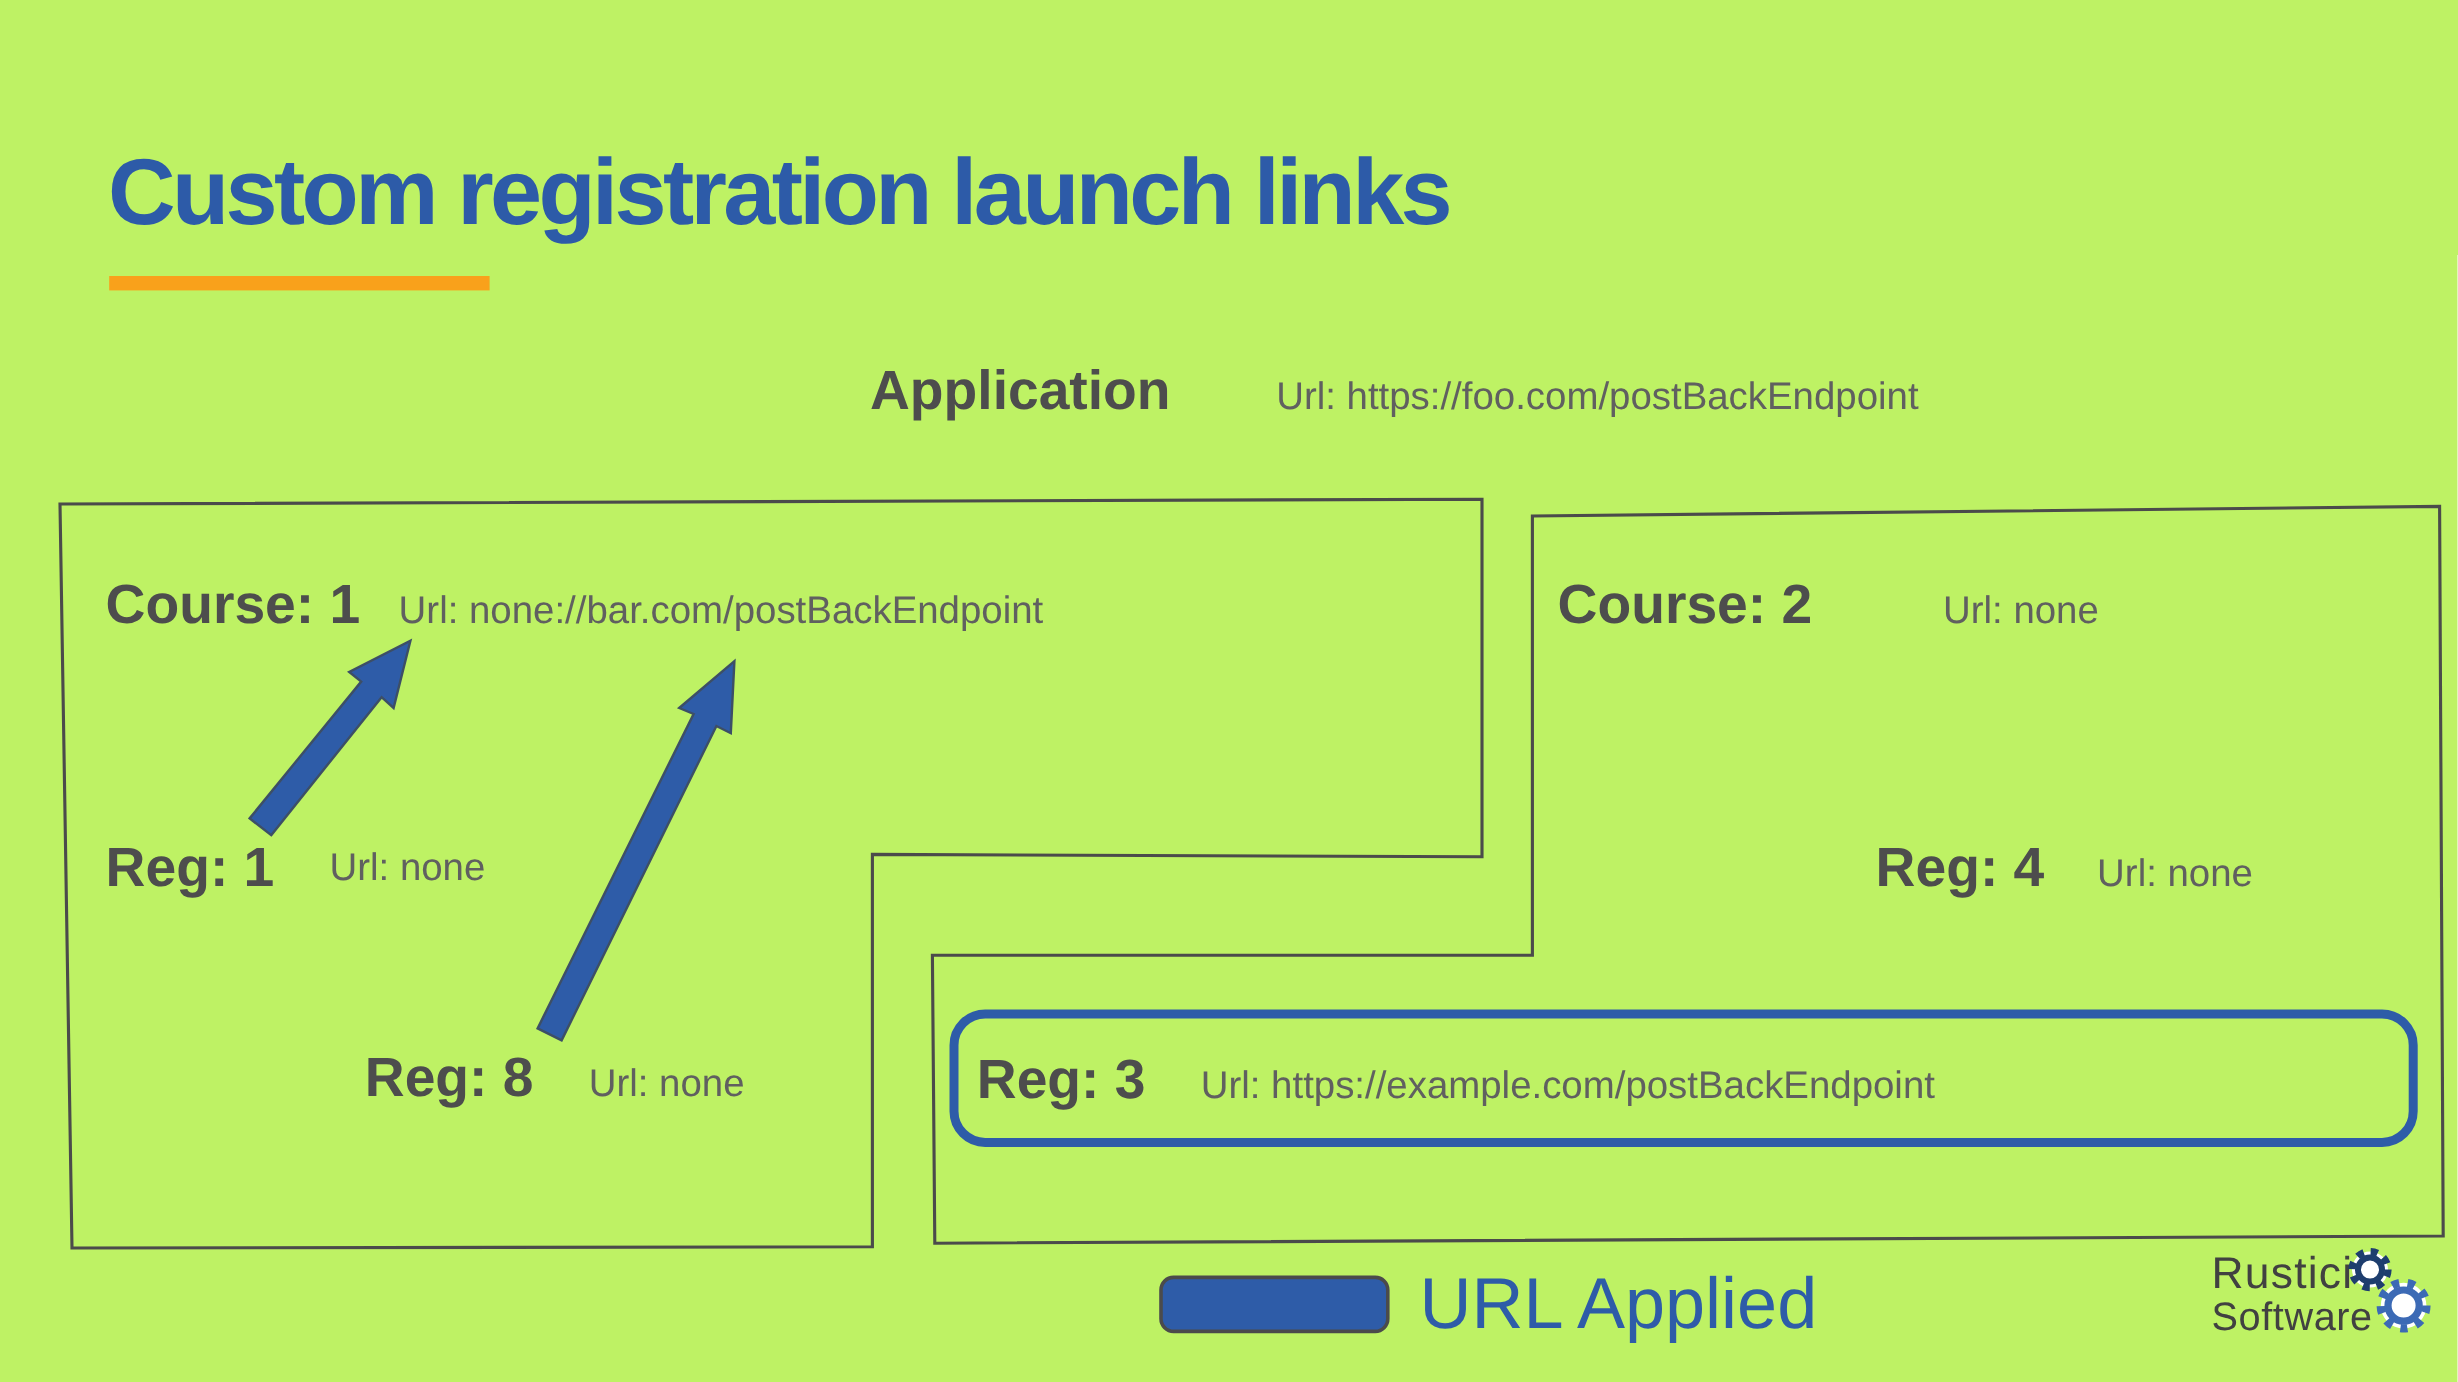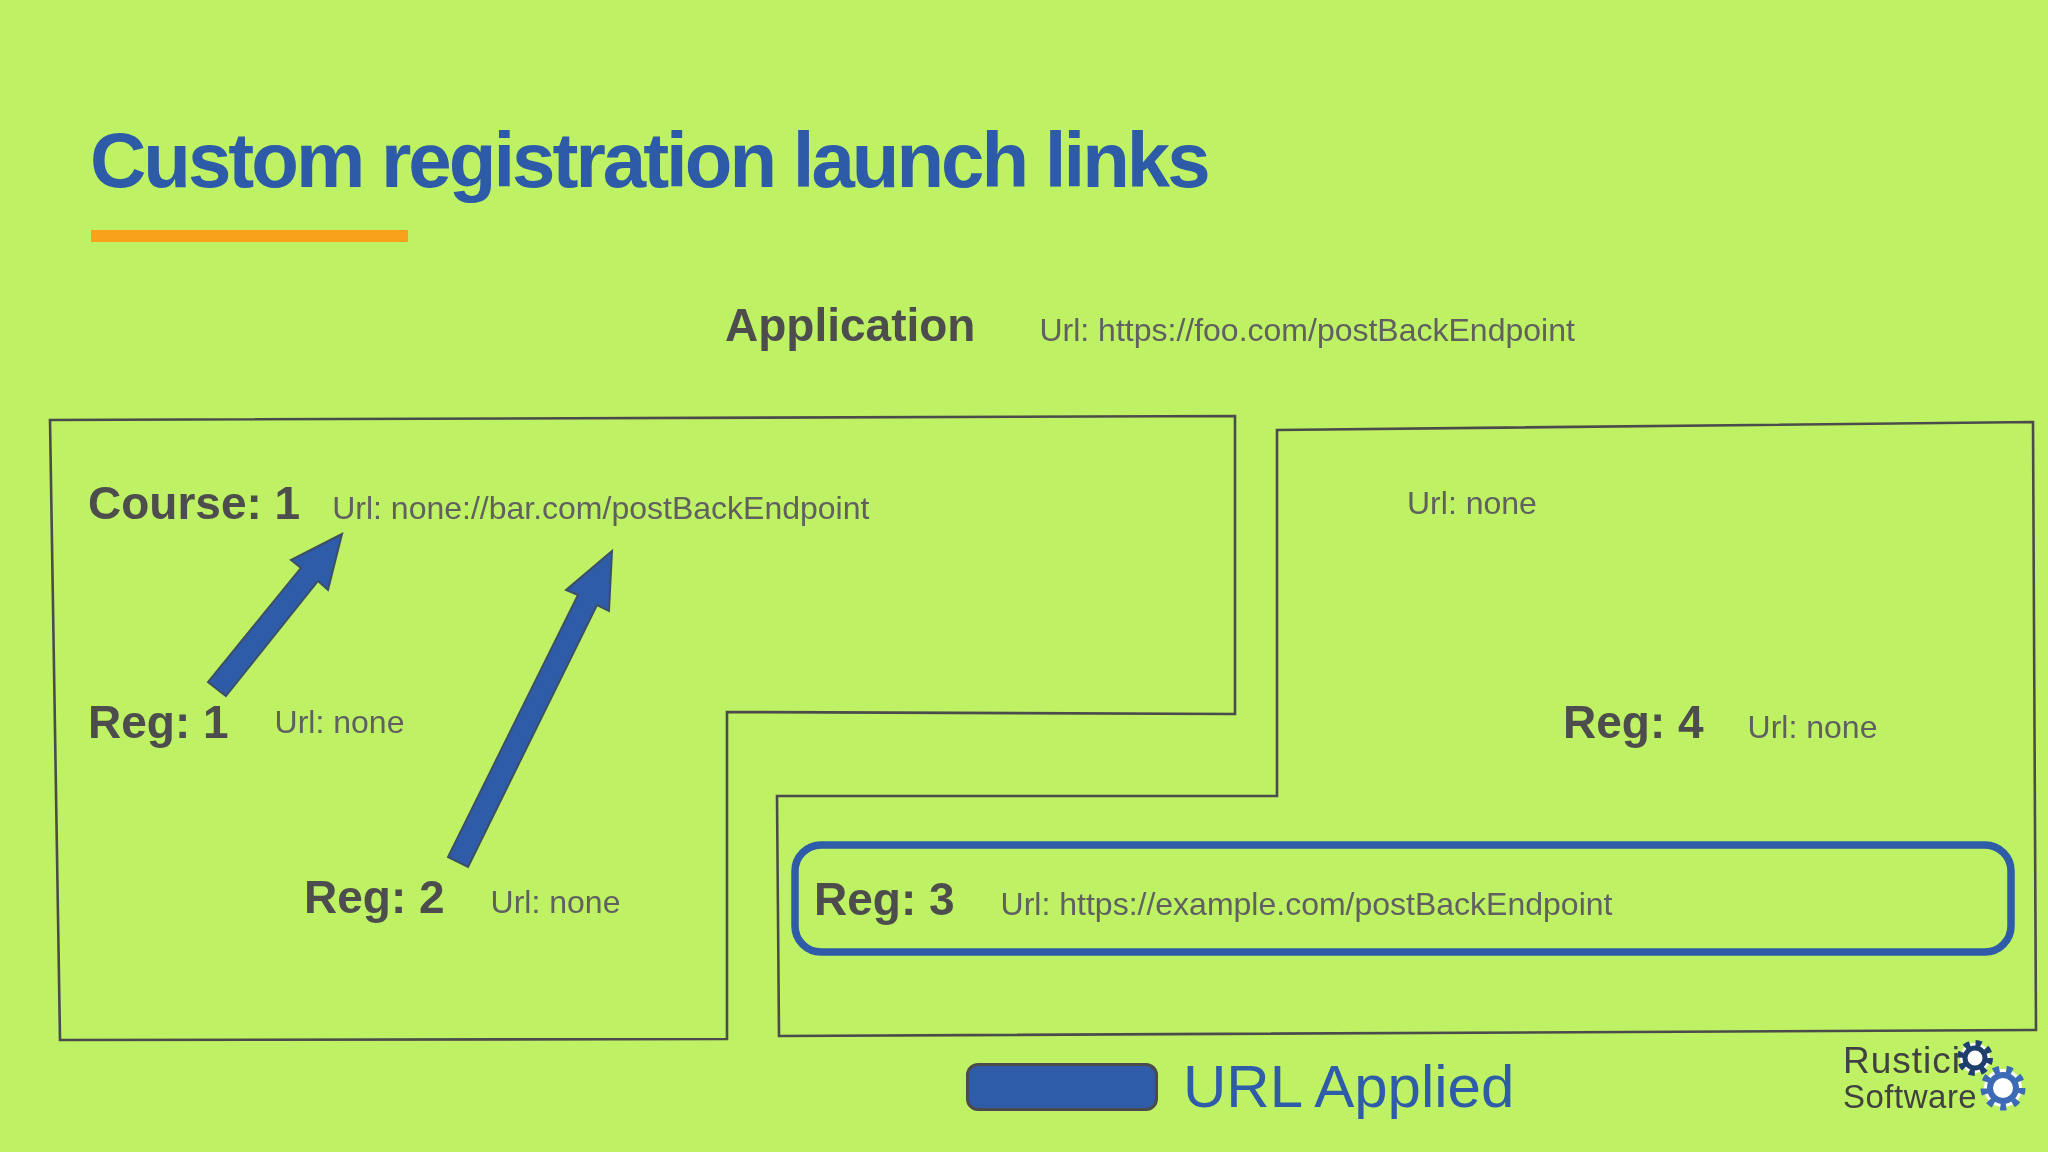--- a/index.html
+++ b/index.html
@@ -67,7 +67,7 @@
   <h1 class="title">Custom registration launch links</h1>
   <div class="underline"></div>
 
-  <div class="row" style="left:725px; top:298px;">
+  <div class="row" style="left:725px; top:298px;gap:24px;">
     <span class="lbl">Application</span>
     <span class="url" style="margin-left:64px;">Url: https://foo.com/postBackEndpoint</span>
   </div>

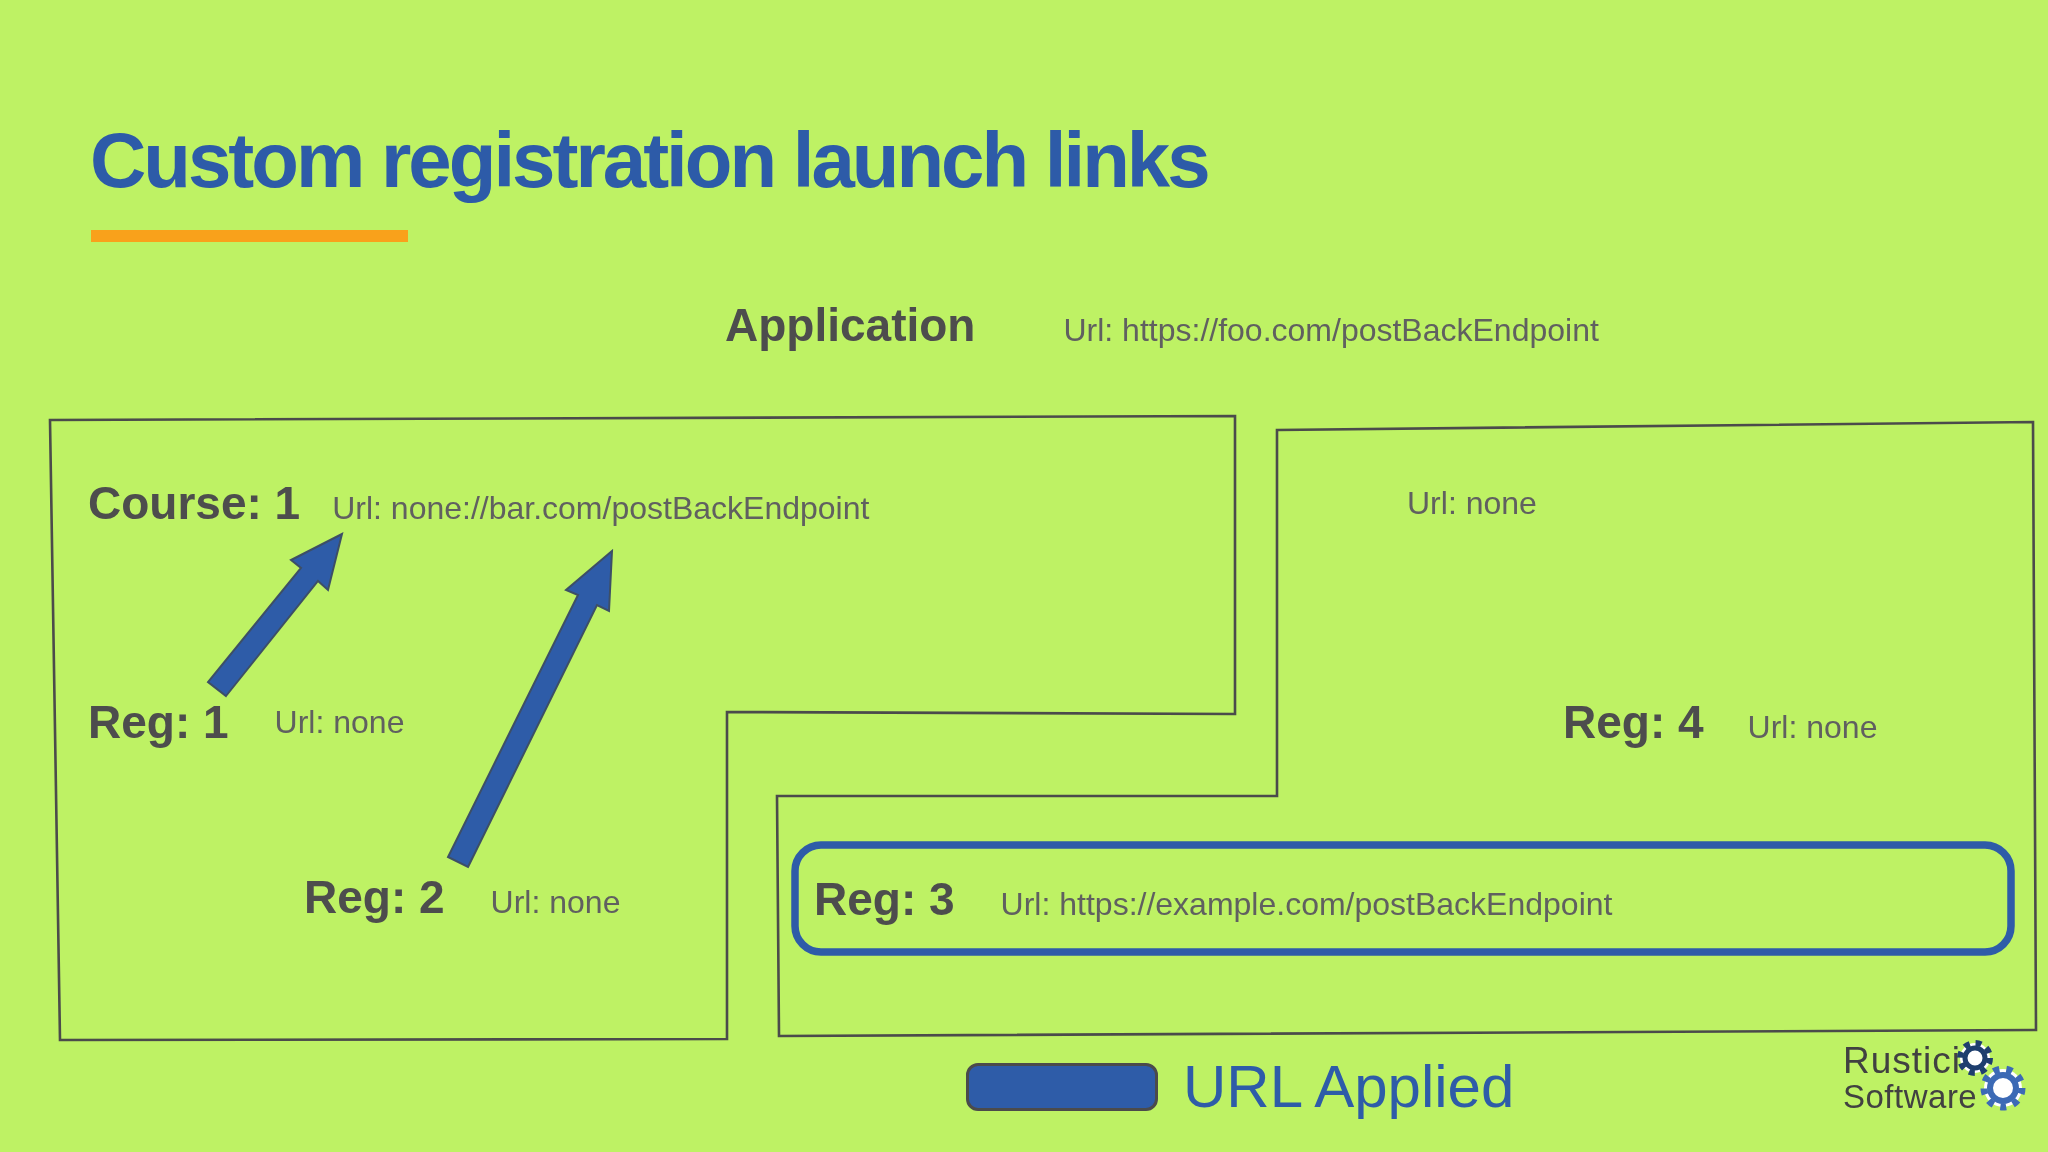--- a/index.html
+++ b/index.html
@@ -78,6 +78,7 @@
   </div>
 
   <div class="row" style="left:1298px; top:476px;">
+    <span class="lbl">Course: 2</span>
     <span class="url" style="margin-left:109px;">Url: none</span>
   </div>
 

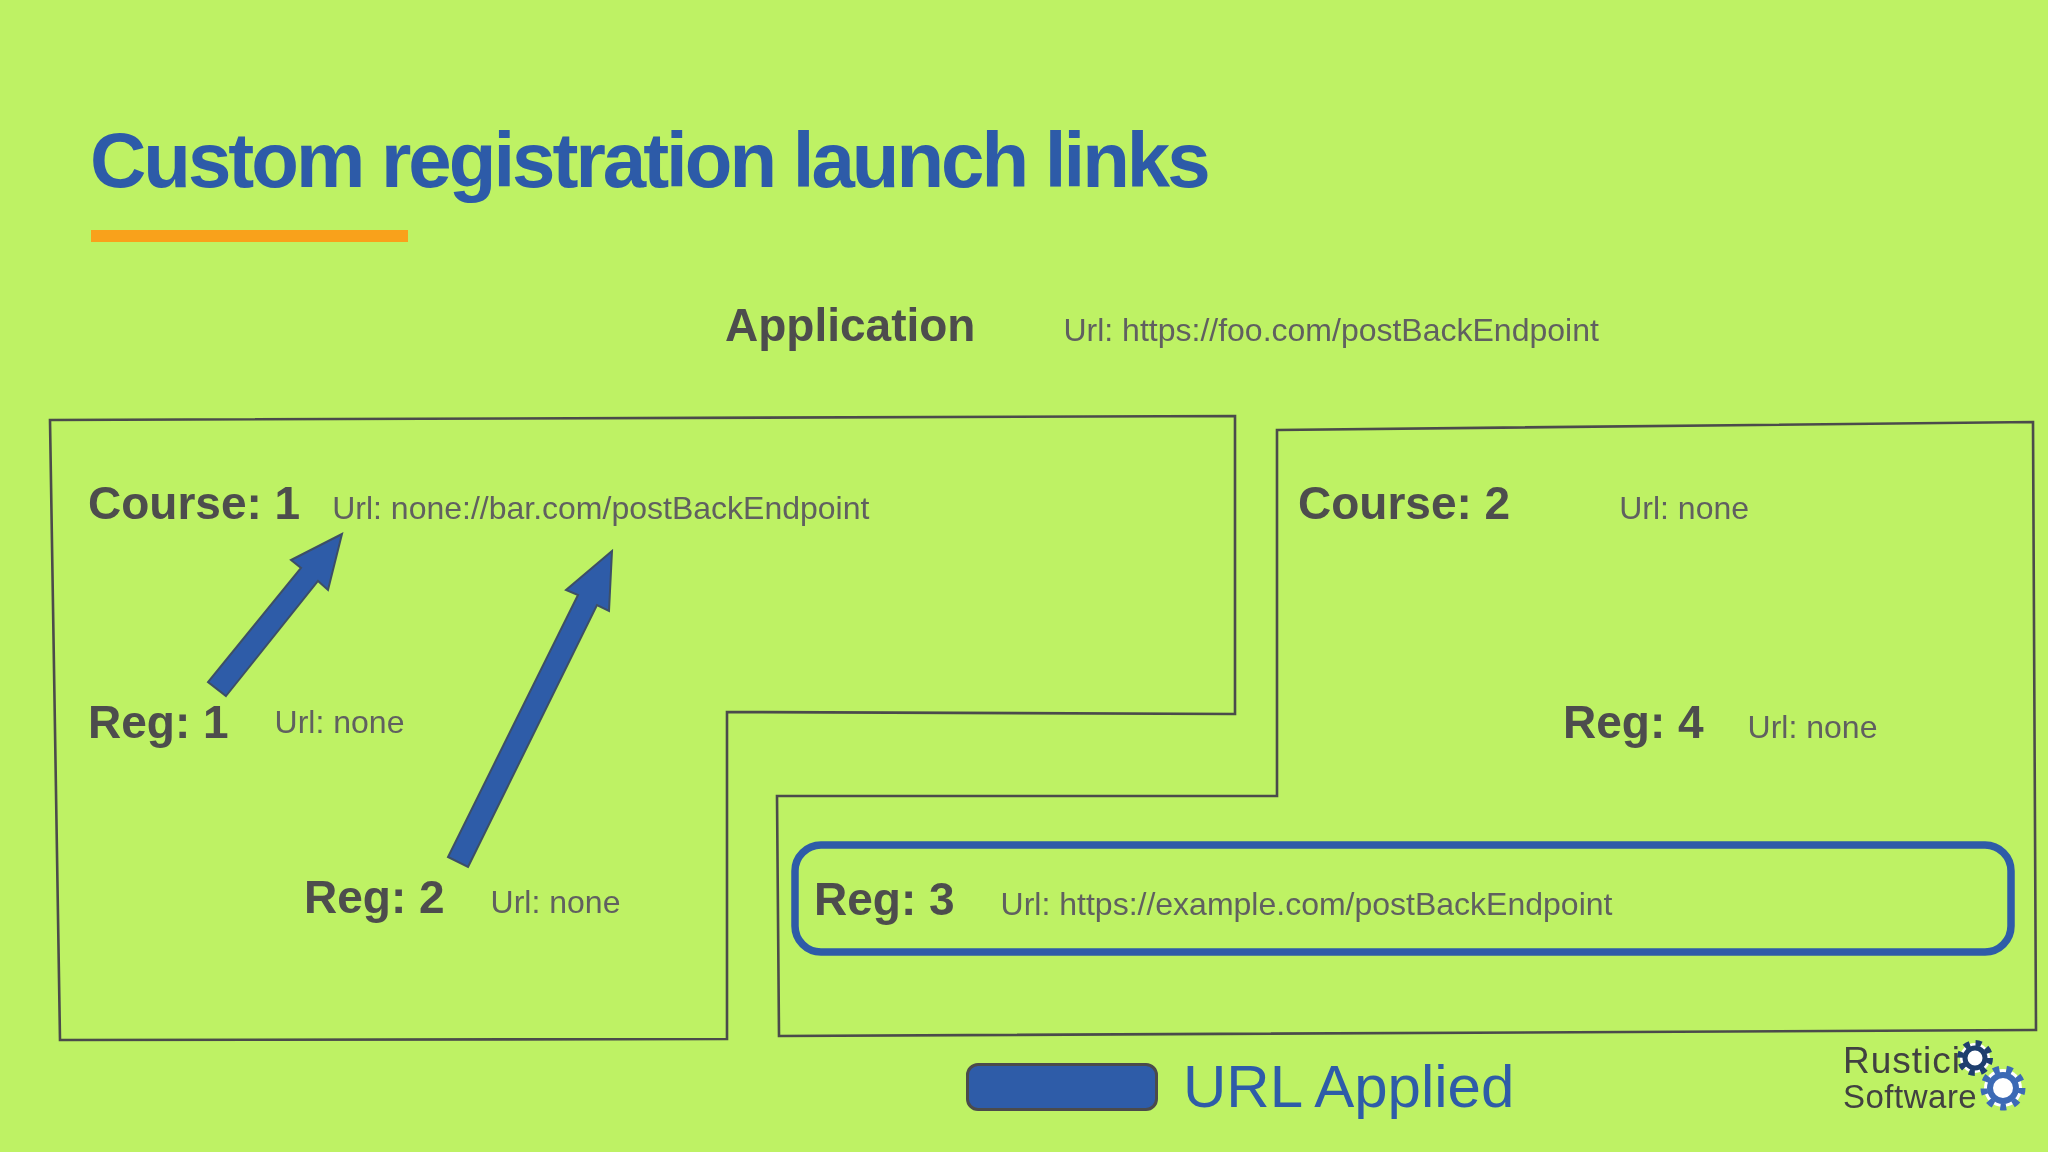--- a/index.html
+++ b/index.html
@@ -93,7 +93,7 @@
   </div>
 
   <div class="row" style="left:304px; top:870px;">
-    <span class="lbl">Reg: 2</span>
+    <span class="lbl">Reg: 8</span>
     <span class="url" style="margin-left:46px;">Url: none</span>
   </div>
 

